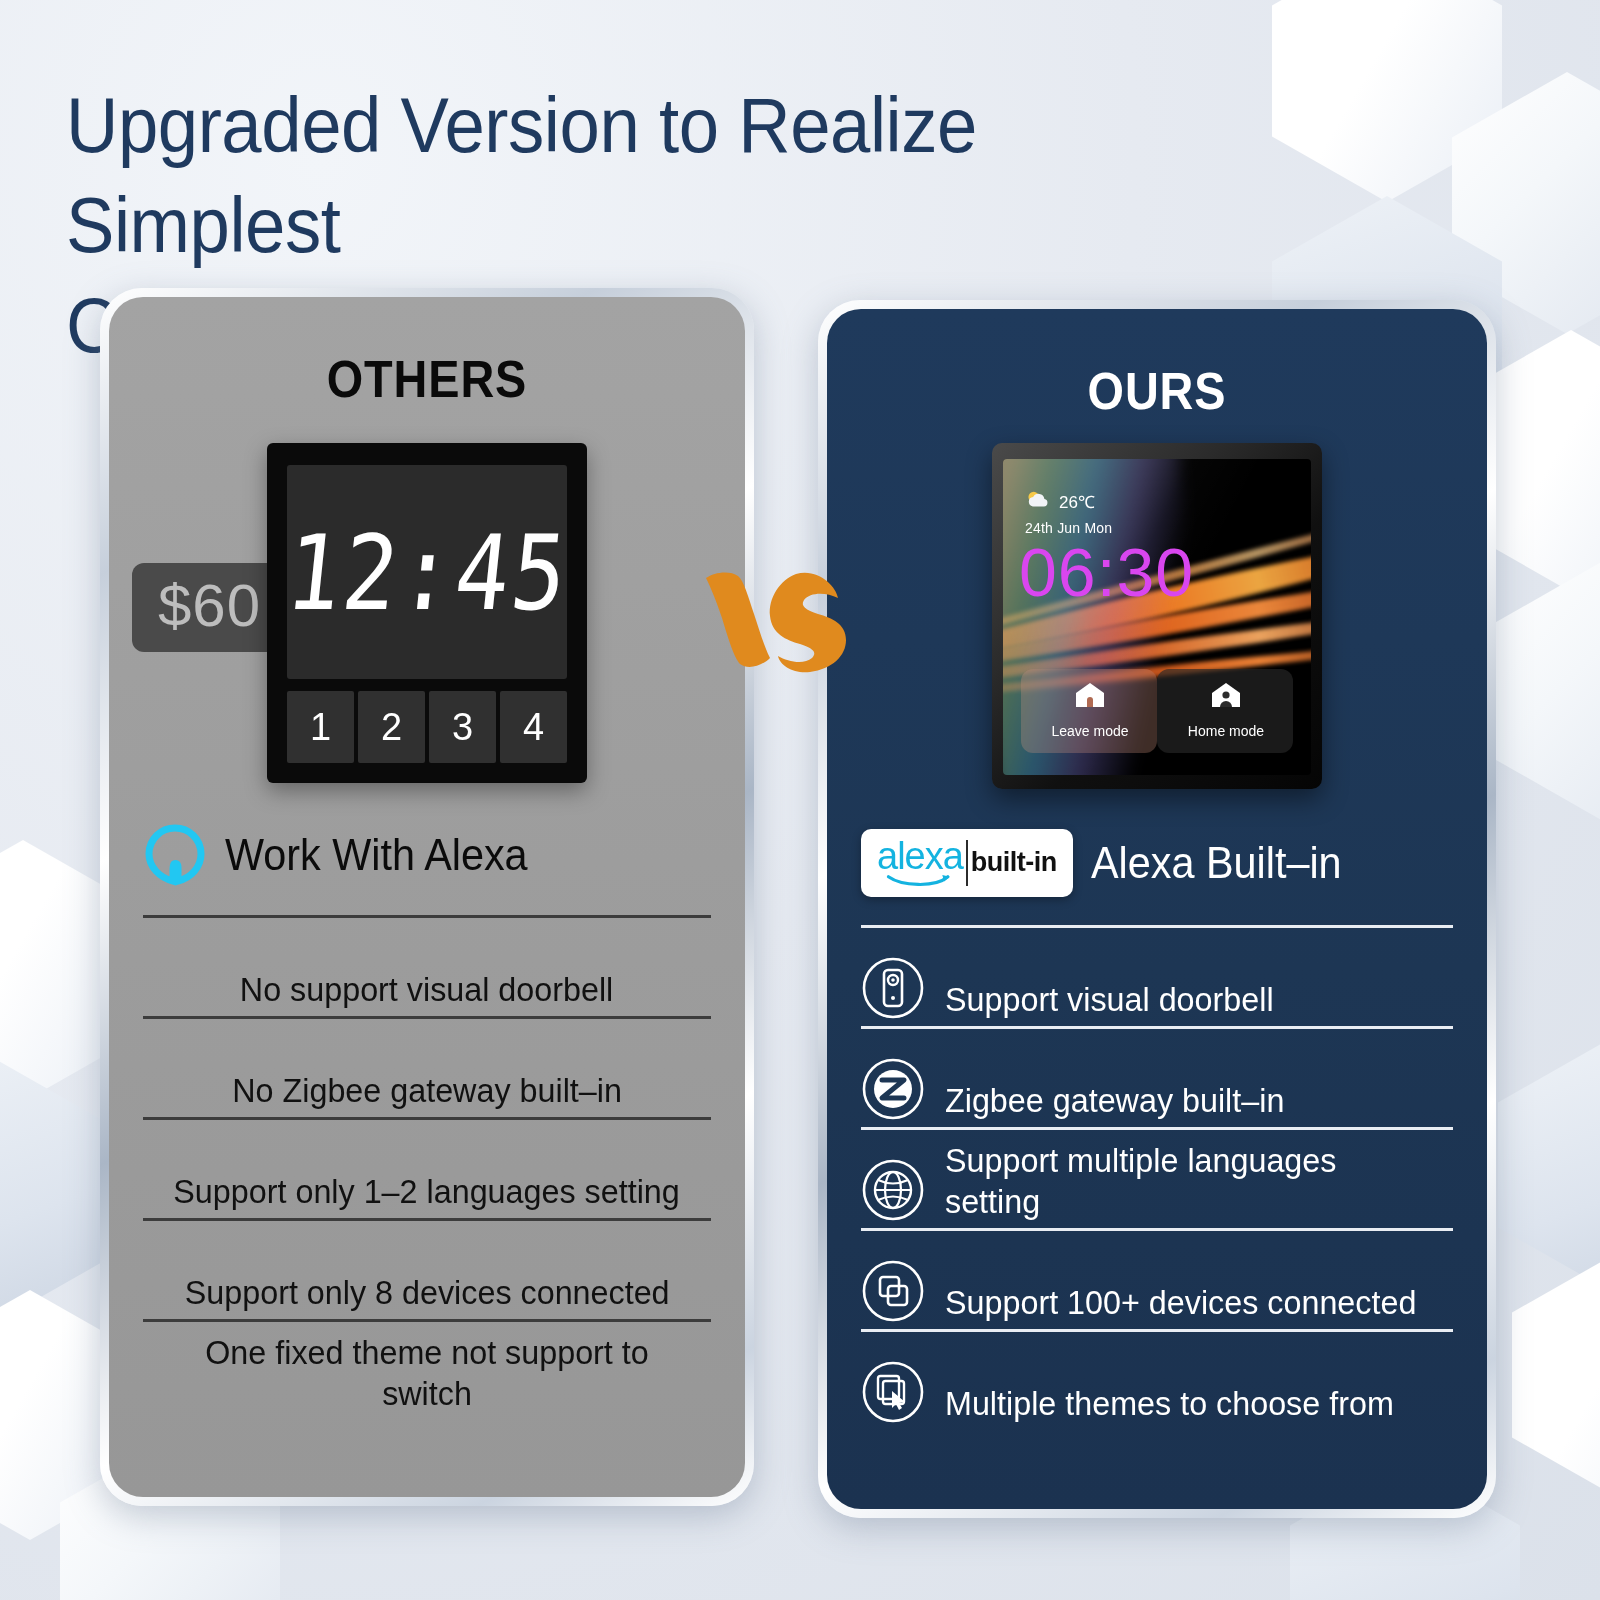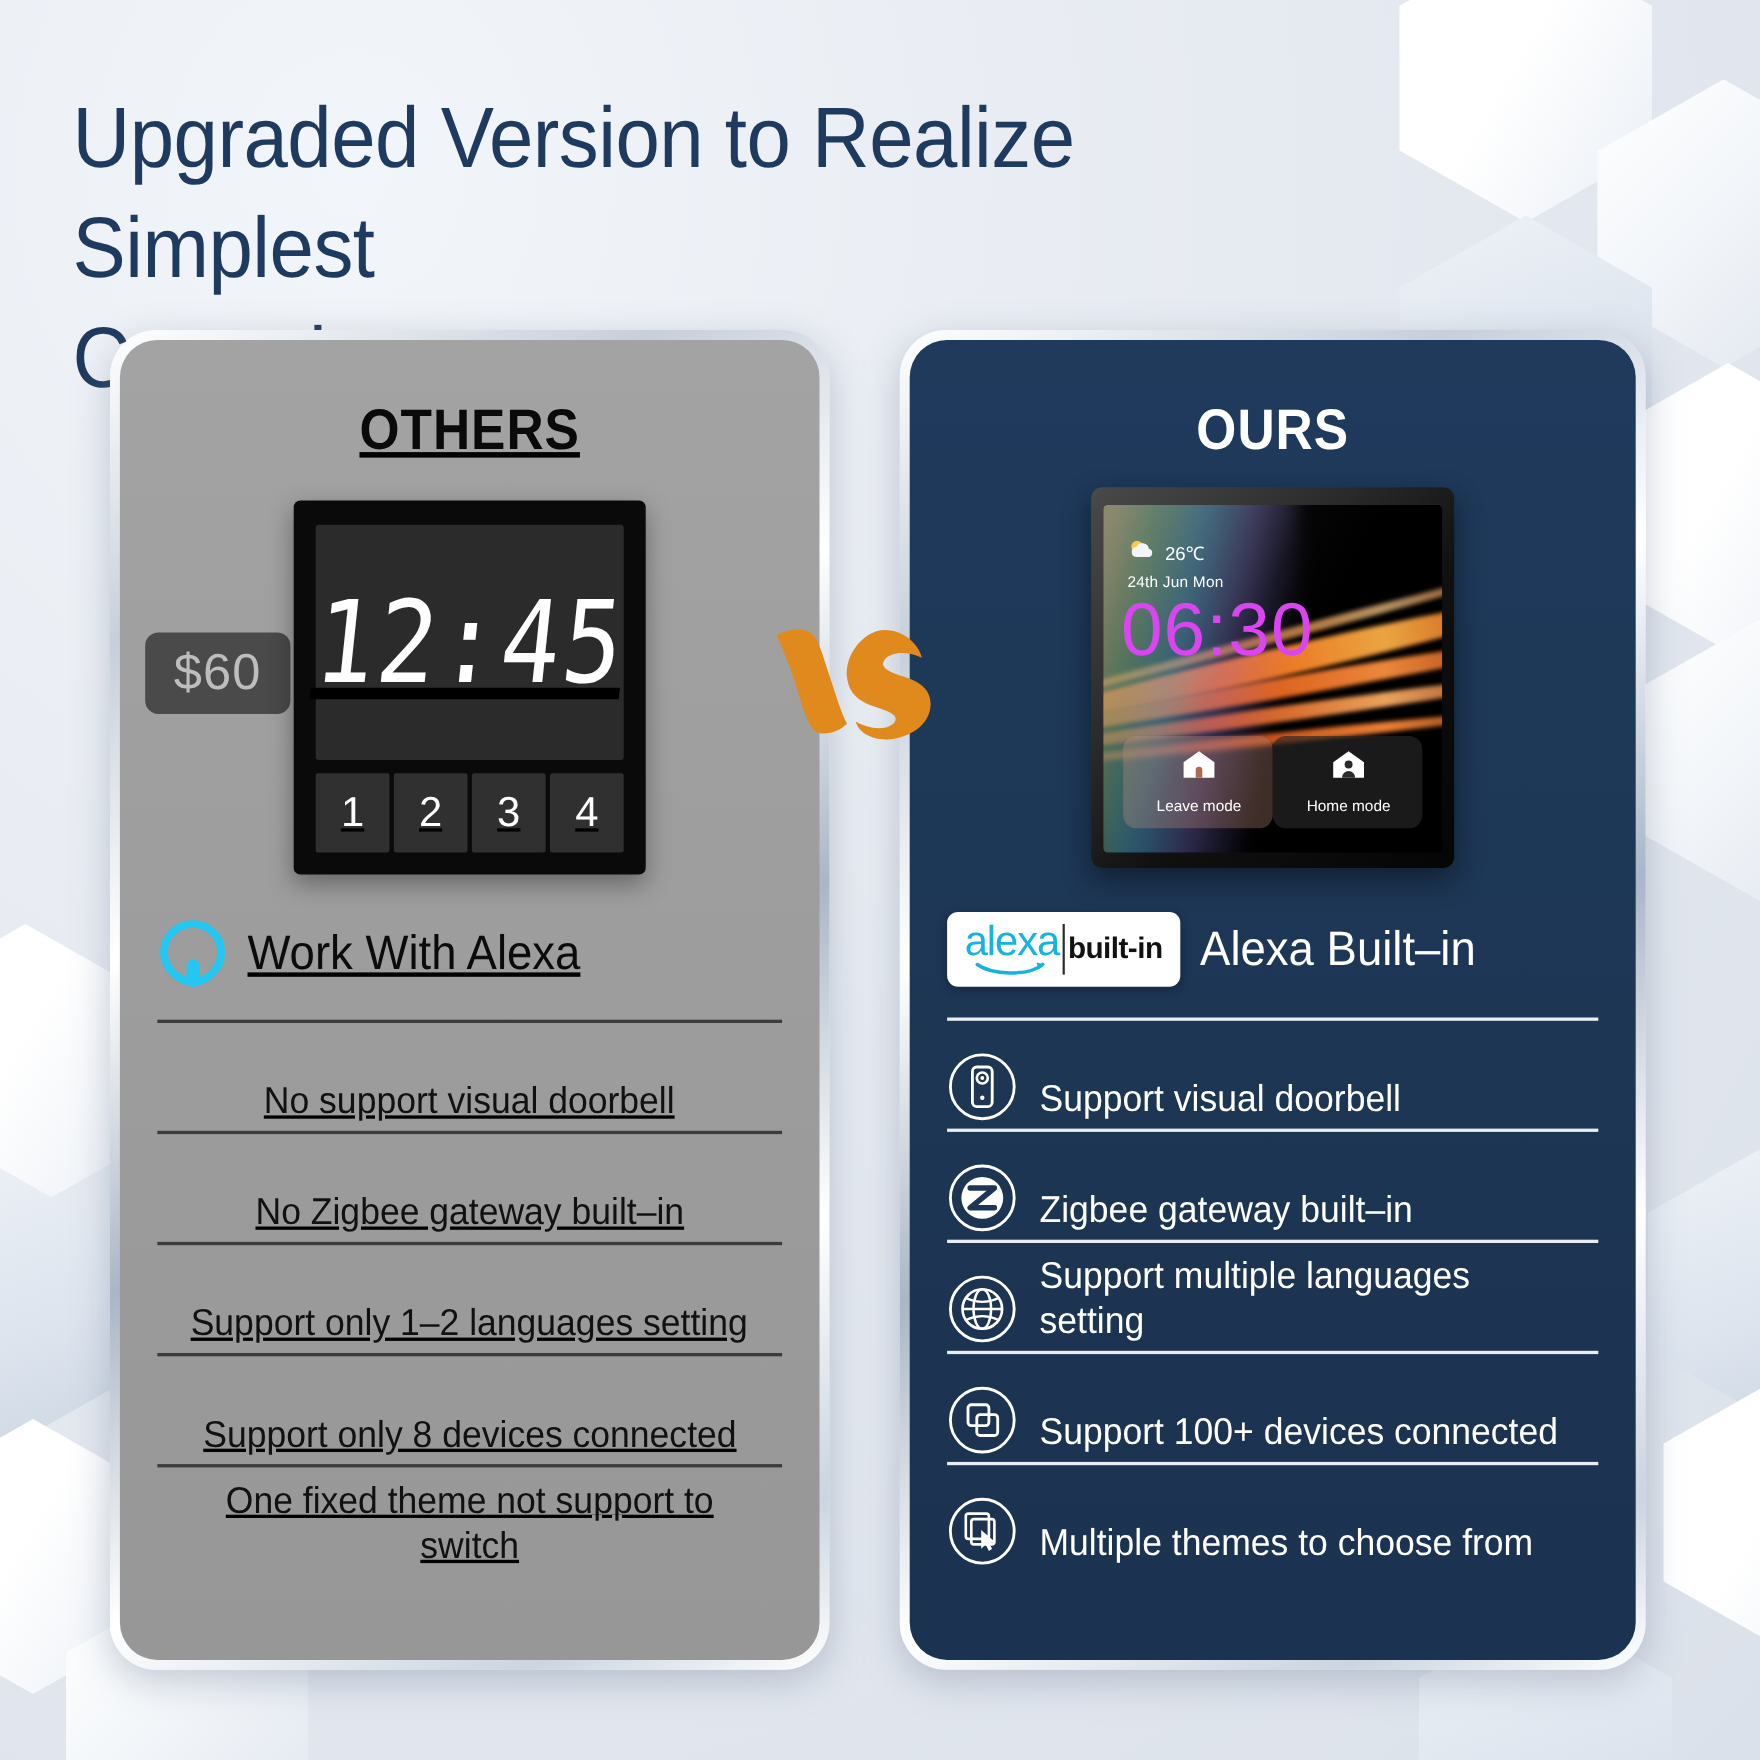--- a/index.html
+++ b/index.html
@@ -39,7 +39,7 @@
   .card{
     border-radius:34px;width:100%;height:100%;position:relative;overflow:hidden;
   }
-  #card-others-shell{left:100px;top:300px;width:636px;height:1200px;text-decoration:underline;}
+  #card-others-shell{left:100px;top:288px;width:636px;height:1200px;}
   #card-ours-shell{left:818px;top:300px;width:660px;height:1200px;}
   .card.others{background:linear-gradient(180deg,#a3a3a3 0%,#9c9c9c 55%,#979797 100%);}
   .card.ours{background:linear-gradient(180deg,#1f3a5c 0%,#1d3654 55%,#1b3250 100%);}

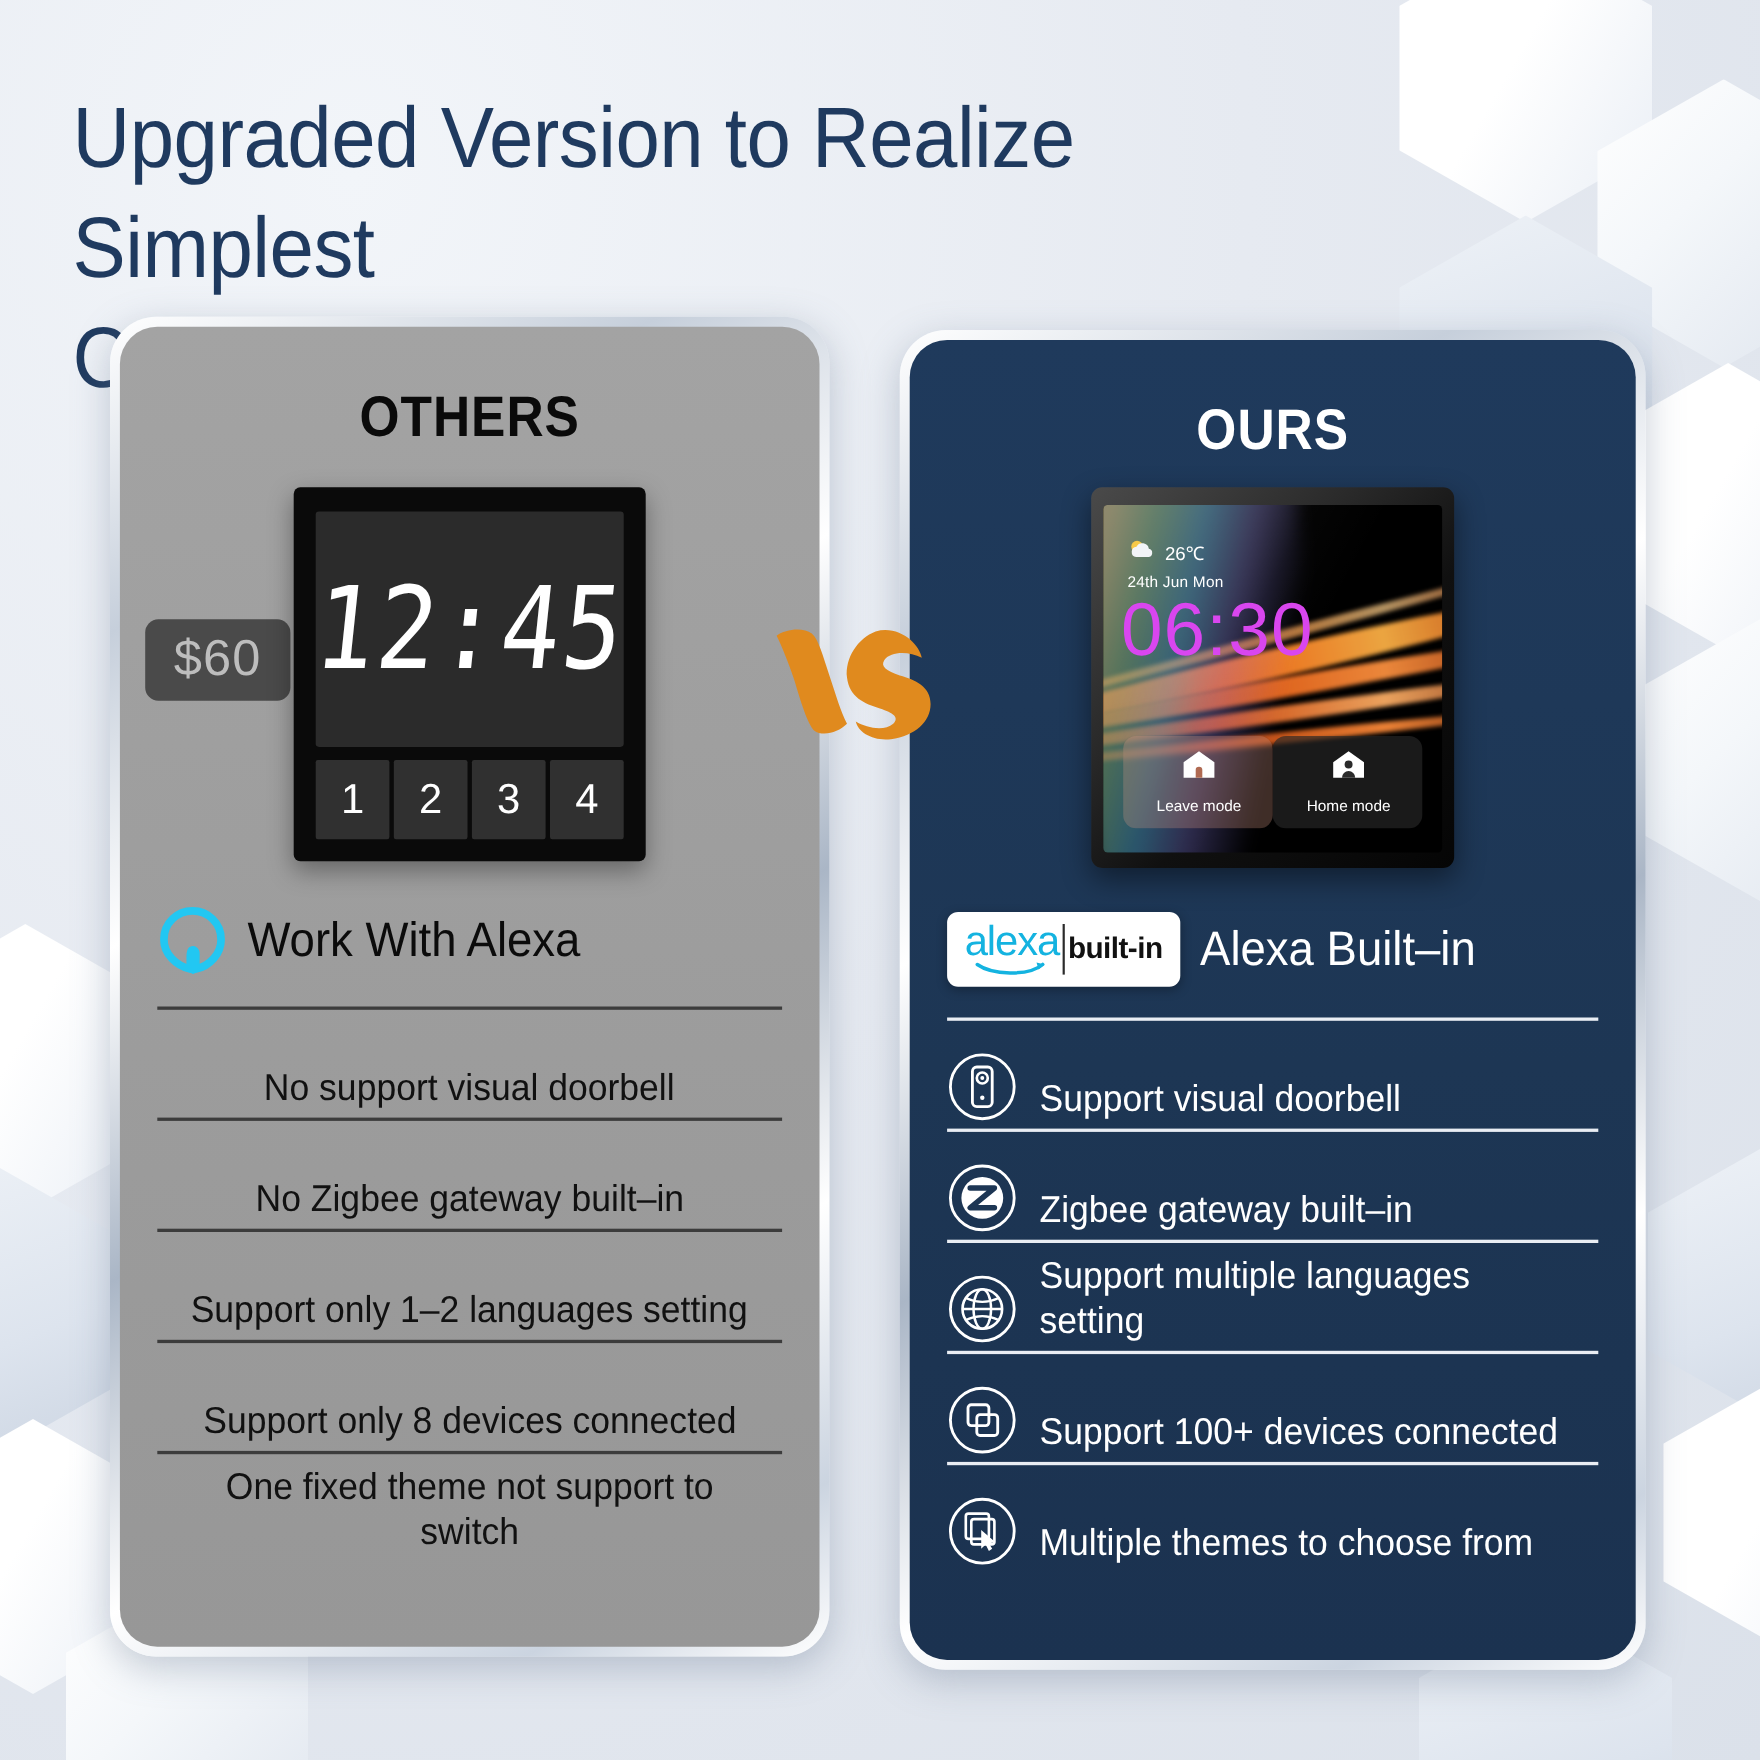--- a/index.html
+++ b/index.html
@@ -56,7 +56,7 @@
   .price-tag{
     position:absolute;left:-135px;top:120px;
     background:#4a4a4a;color:#bdbdbd;border-radius:12px;
-    font-size:46px;padding:8px 26px 12px;letter-spacing:1px;z-index:3;
+    font-size:60px;padding:8px 26px 12px;letter-spacing:1px;z-index:3;
   }
   .dev-others{
     width:320px;height:340px;background:#0a0a0a;border-radius:6px;

